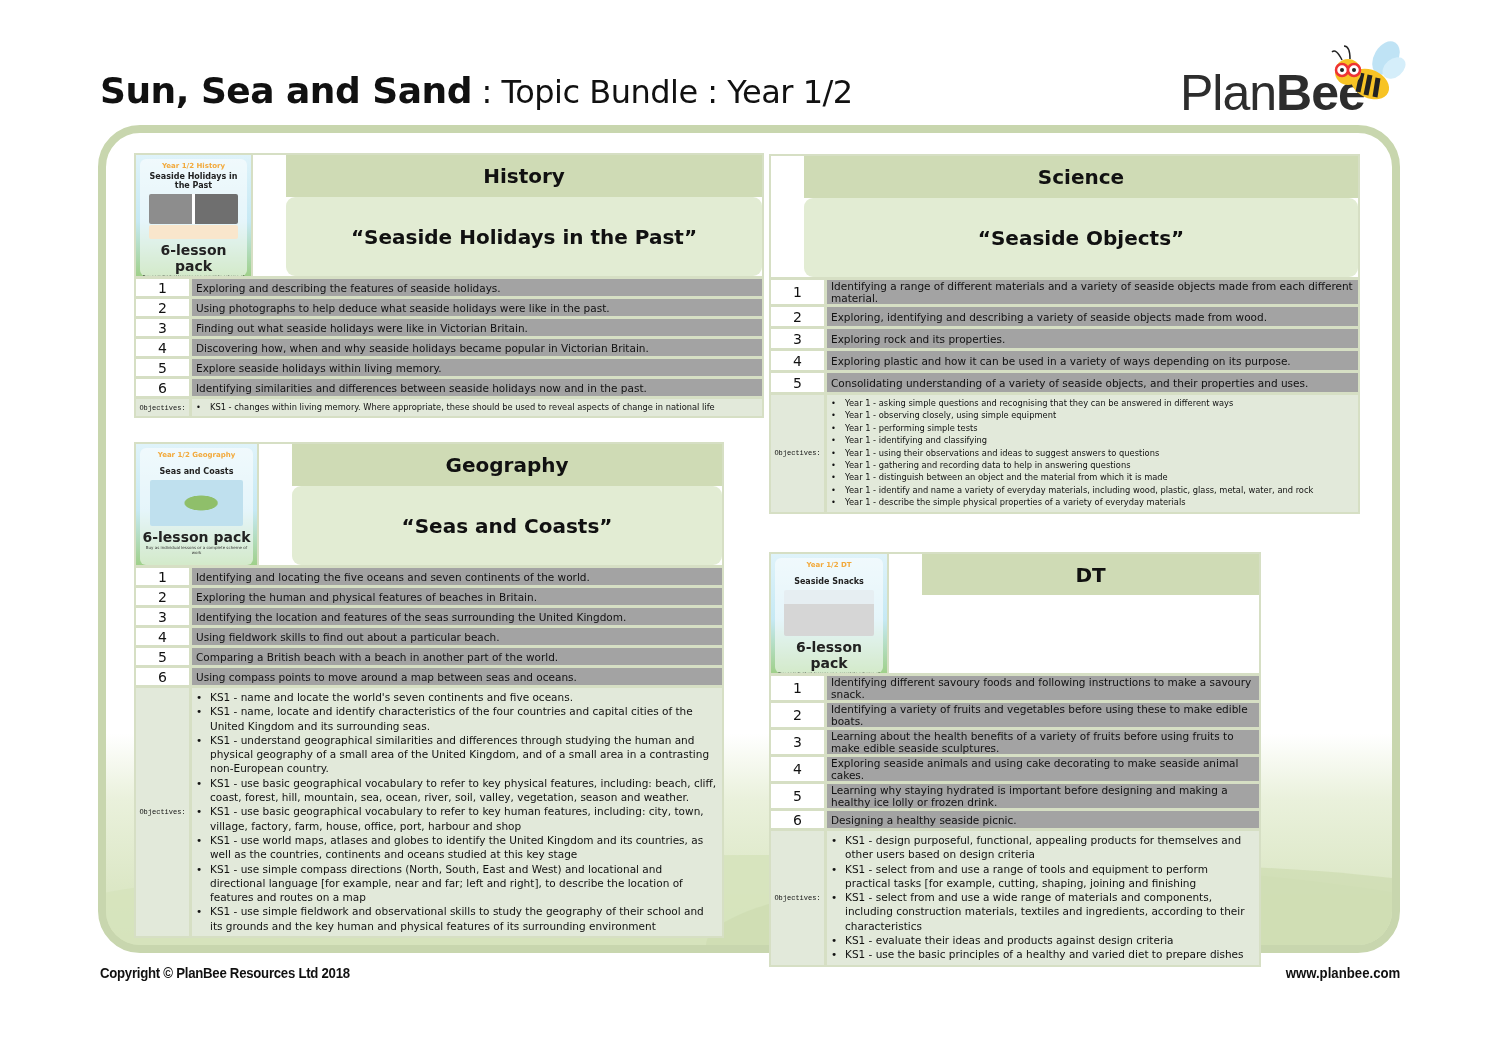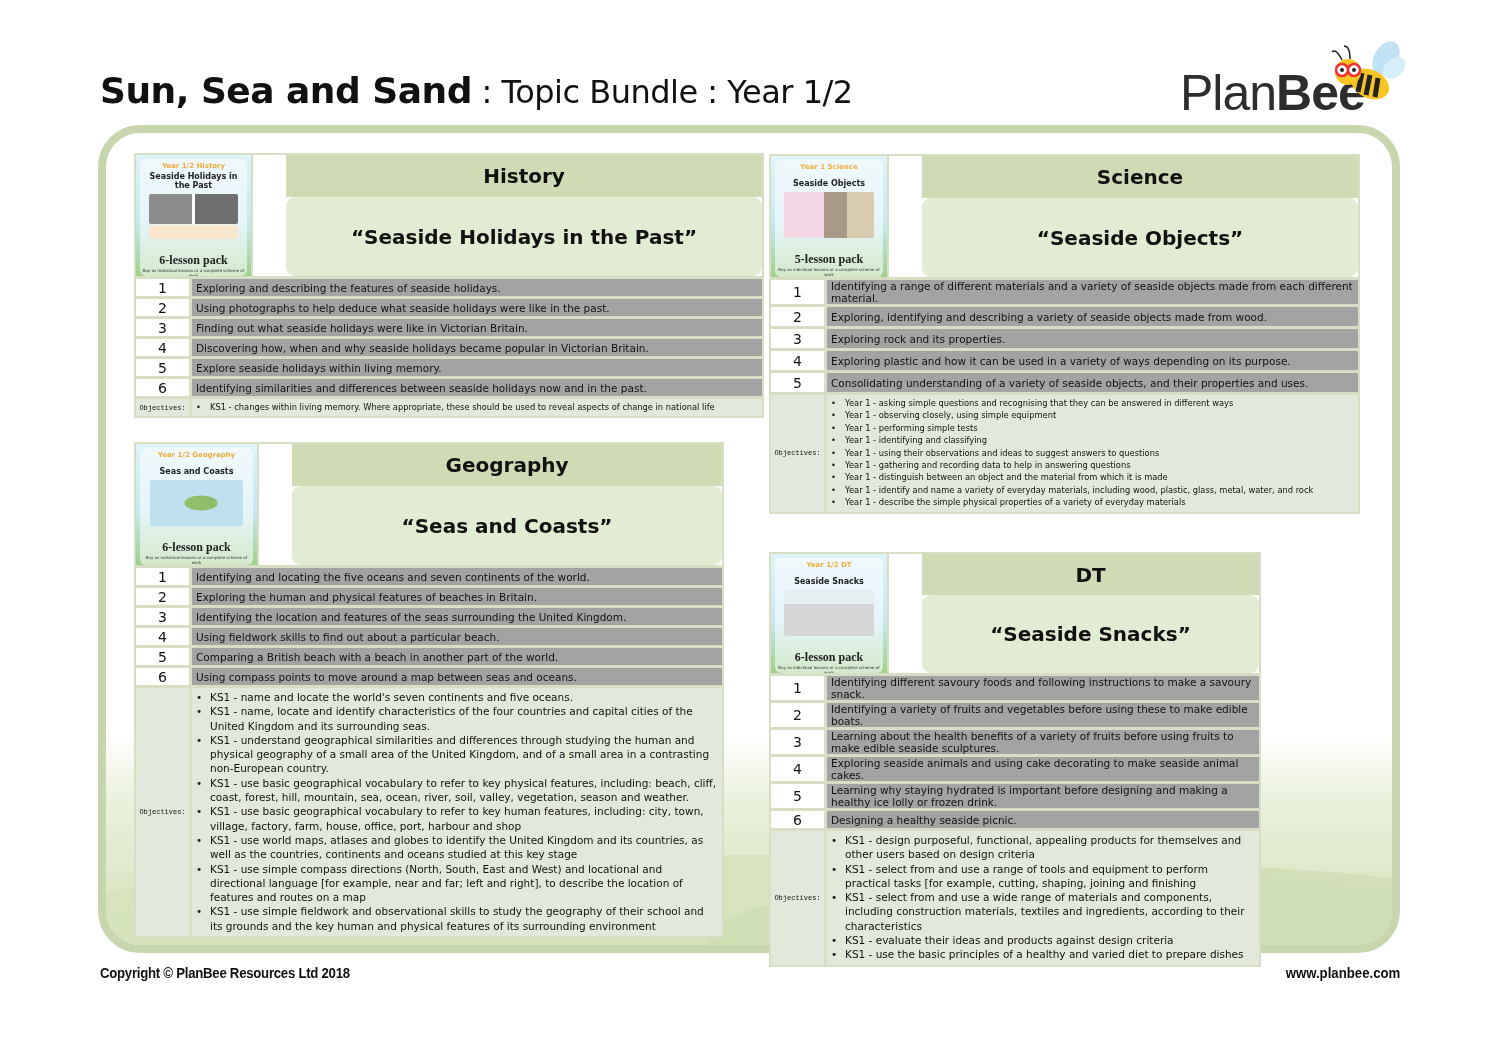--- a/index.html
+++ b/index.html
@@ -201,15 +201,6 @@
 
 <div class="card" style="left:769px; top:154px; width:591px; --headh:121px; --thumbw:118px; --subjh:42px; --numw:56px; --rowh:22px;">
   <div class="card-head">
-    <div class="thumb">
-      <div class="inner">
-        <div class="yr">Year 1 Science</div>
-        <div class="tt" style="margin-top:8px;">Seaside Objects</div>
-        <div class="pic" style="background: linear-gradient(90deg,#f4d6e4 0 45%,#a89a86 45% 70%,#d9cbb0 70%); height:46px;"></div>
-        <div class="pk">5-lesson pack</div>
-        <div class="buy">Buy as individual lessons or a complete scheme of work</div>
-      </div>
-    </div>
     <div class="heads">
       <div class="subject">Science</div>
       <div class="topic">“Seaside Objects”</div>

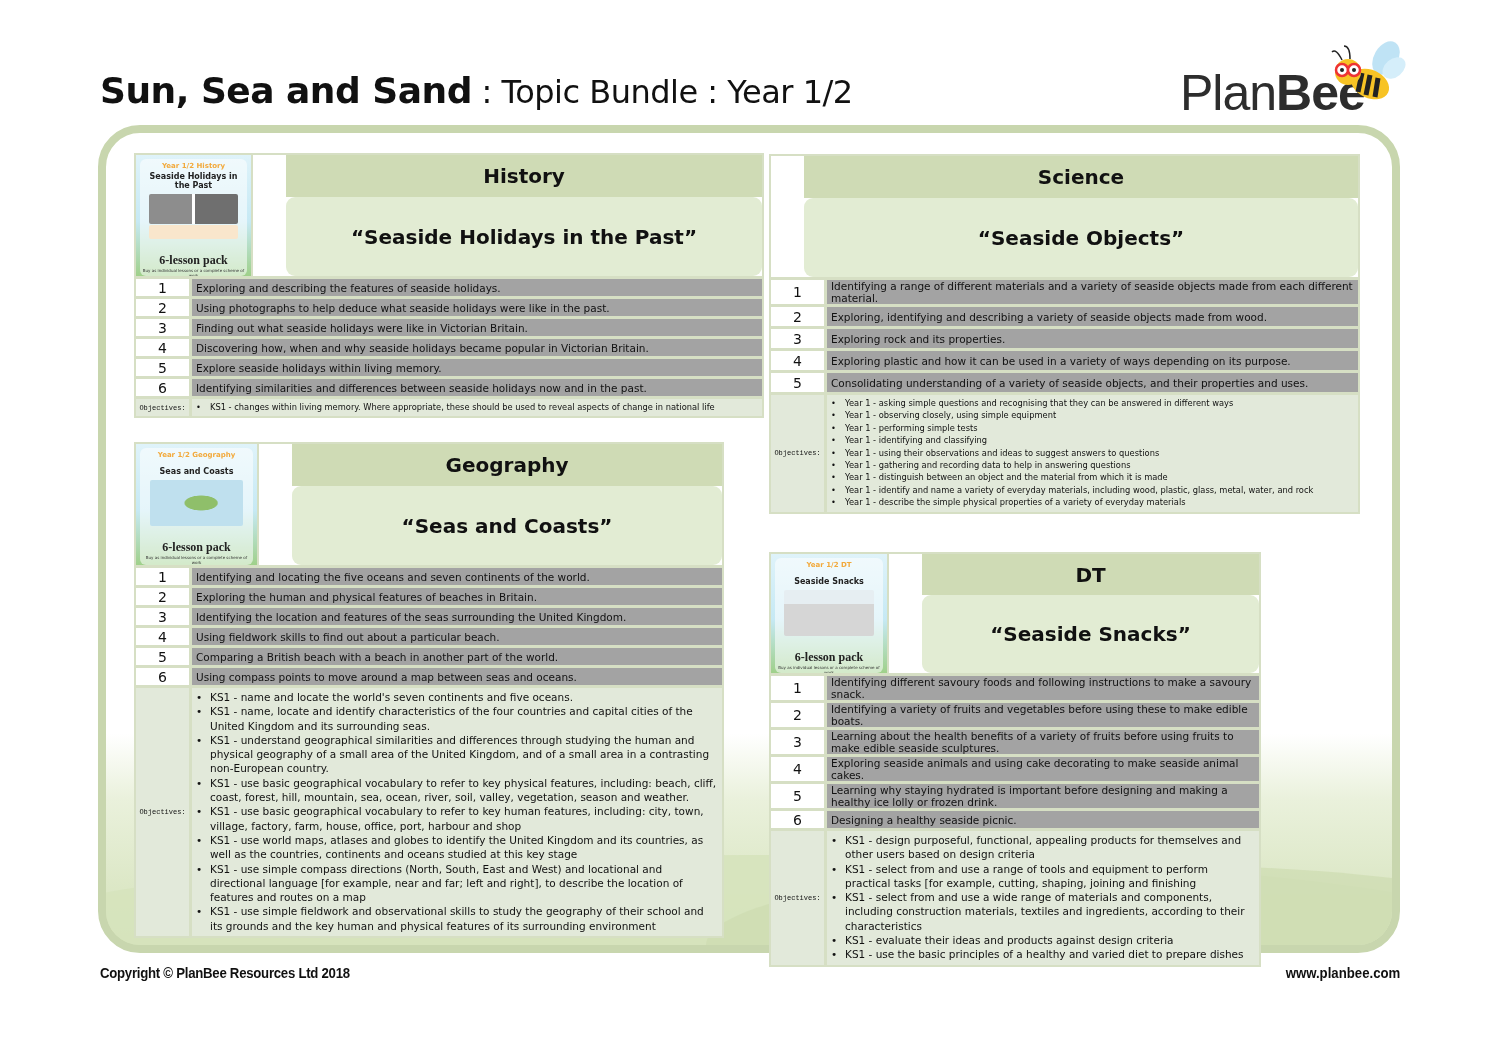--- a/index.html
+++ b/index.html
@@ -35,7 +35,7 @@
   .thumb .yr { color: #f2a93b; font-size: 7px; font-weight: bold; }
   .thumb .tt { font-size: 8px; font-weight: bold; color: #222; margin-top: 2px; line-height: 1.15; }
   .thumb .pic { margin: 4px auto 0 auto; width: 86%; height: 46px; border-radius: 2px; }
-  .thumb .pk { font-size: 12px; font-weight: bold; color: #222; margin-top: 14px; font-family: Liberation Serif, serif; }
+  .thumb .pk { font-size: 14px; font-weight: bold; color: #222; margin-top: 3px; }
   .thumb .buy { font-size: 4px; color: #333; }
 
   .heads { flex: 1; display: flex; flex-direction: column; padding-left: 33px; }

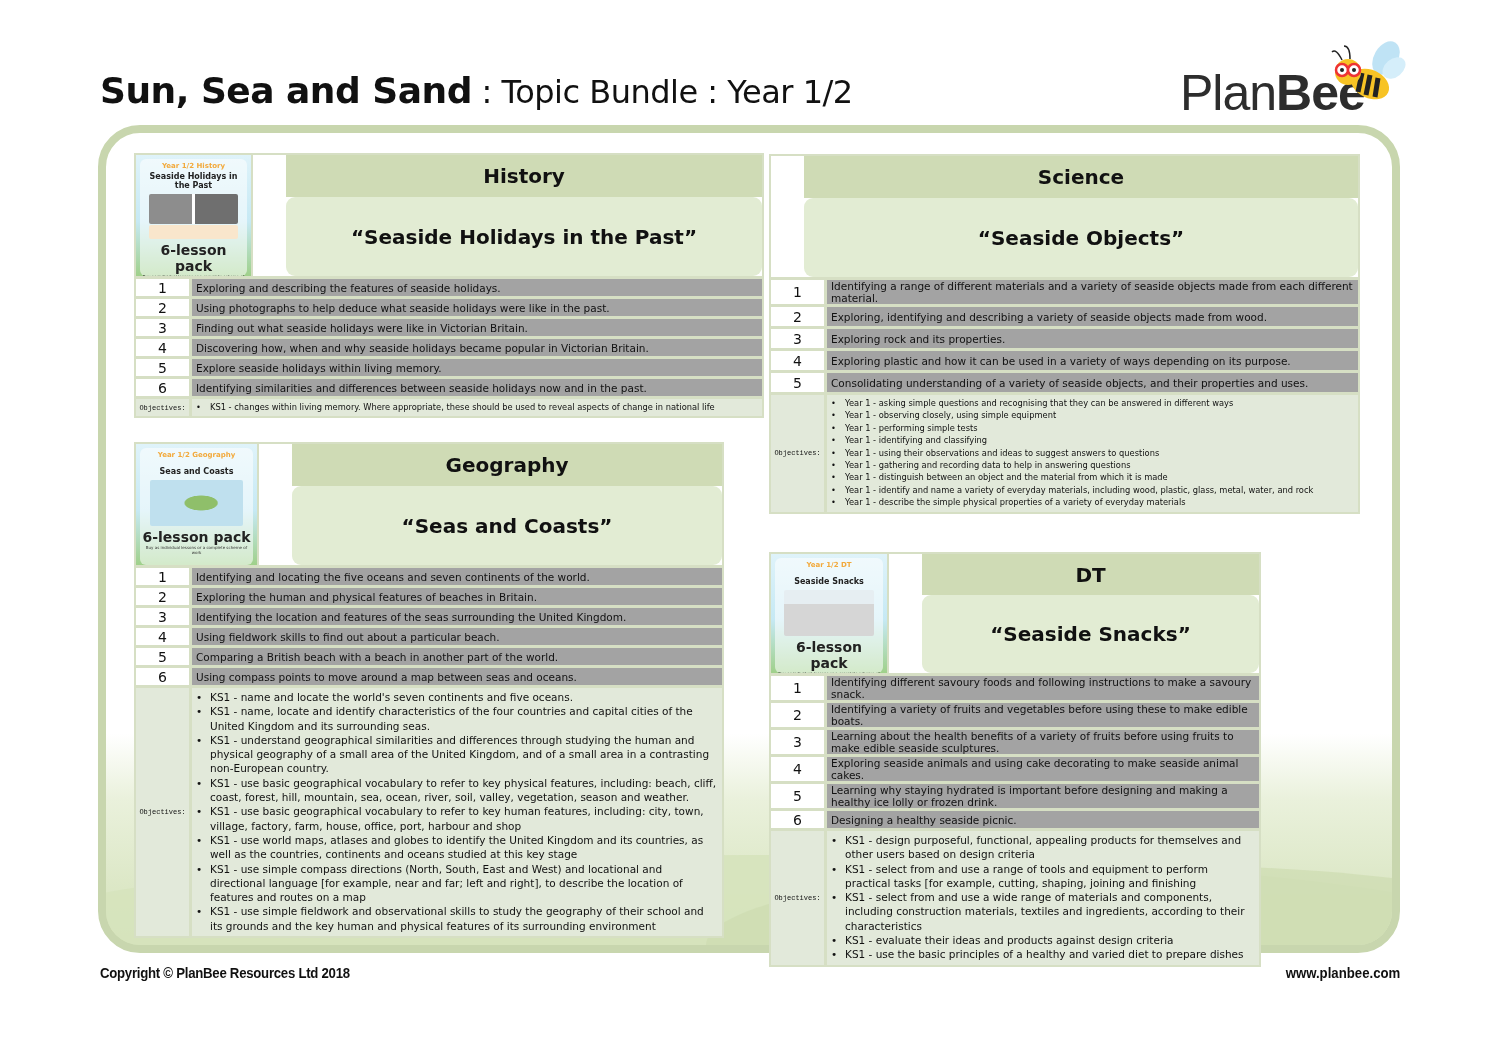--- a/index.html
+++ b/index.html
@@ -261,7 +261,6 @@
     </div>
     <div class="heads">
       <div class="subject">DT</div>
-      <div class="topic">“Seaside Snacks”</div>
     </div>
   </div>
   <table>

